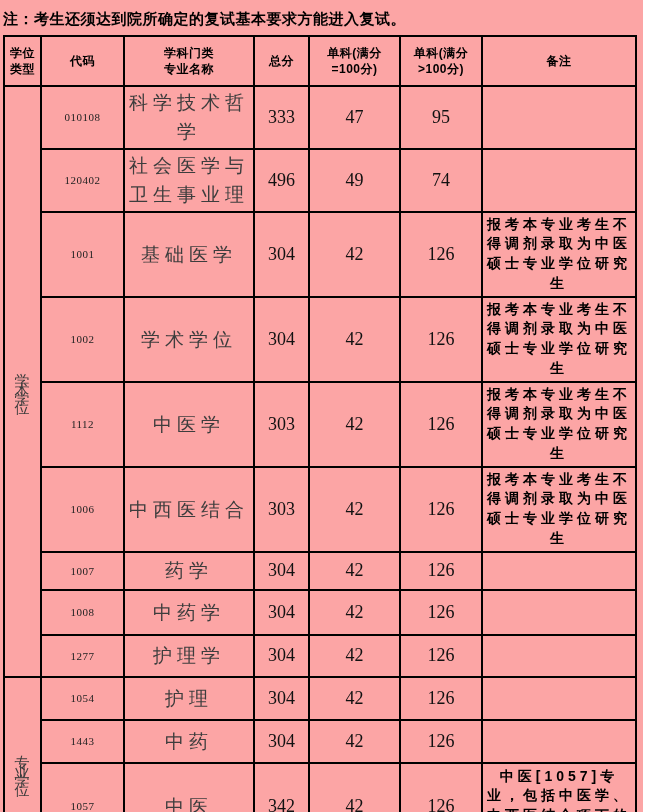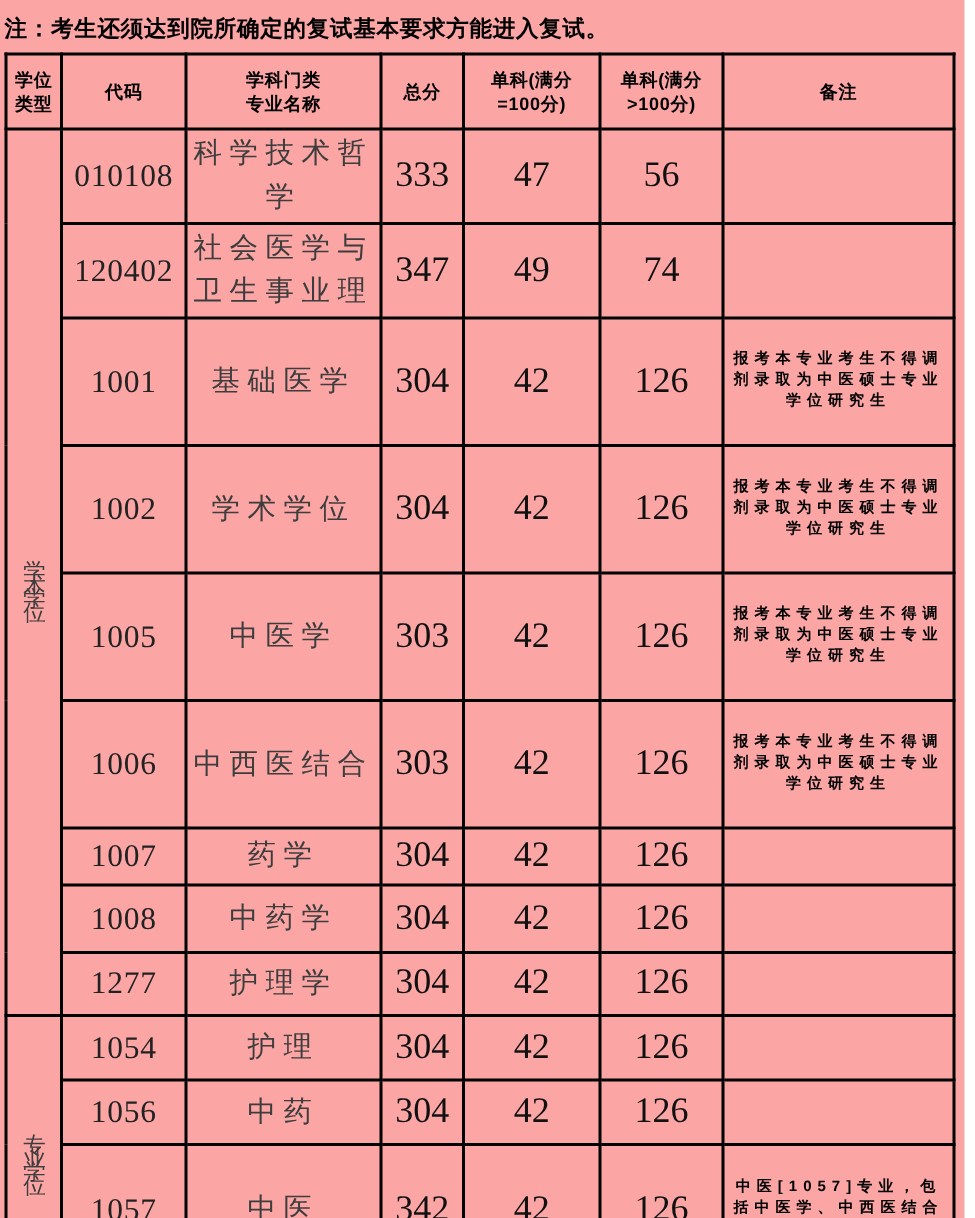--- a/index.html
+++ b/index.html
@@ -69,7 +69,7 @@
   }
   td.code {
     font-family: "Liberation Serif", serif;
-    font-size: 21px;
+    font-size: 11px;
     color: #222;
     letter-spacing: 0.5px;
   }

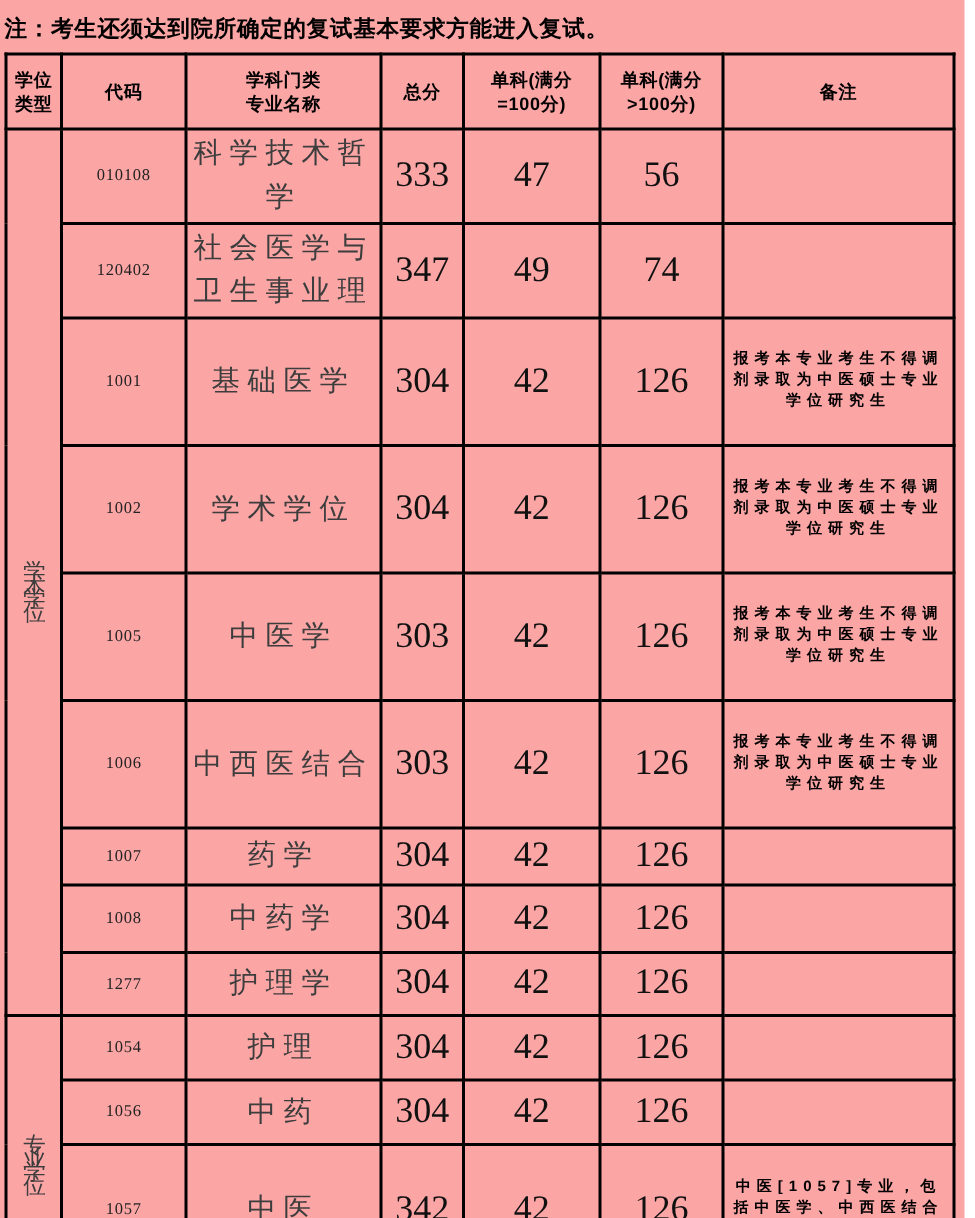--- a/index.html
+++ b/index.html
@@ -82,7 +82,7 @@
   }
   td.num {
     font-family: "Liberation Serif", serif;
-    font-size: 24px;
+    font-size: 18px;
     color: #111;
   }
   td.remark {

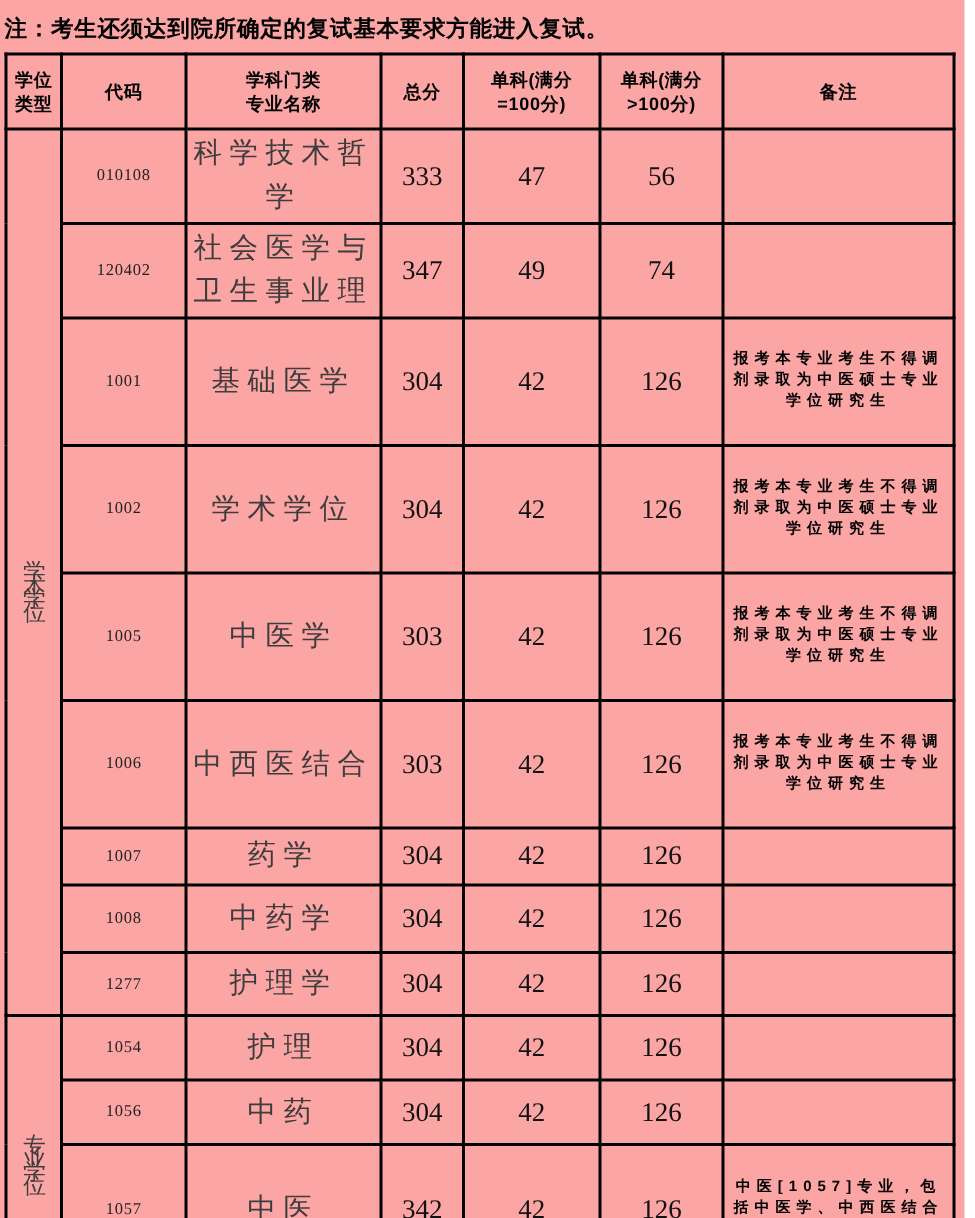--- a/index.html
+++ b/index.html
@@ -135,7 +135,7 @@
       <td class="major">科学技术哲学</td>
       <td class="num">333</td>
       <td class="num">47</td>
-      <td class="num">56</td>
+      <td class="num">95</td>
       <td class="remark"></td>
     </tr>
 

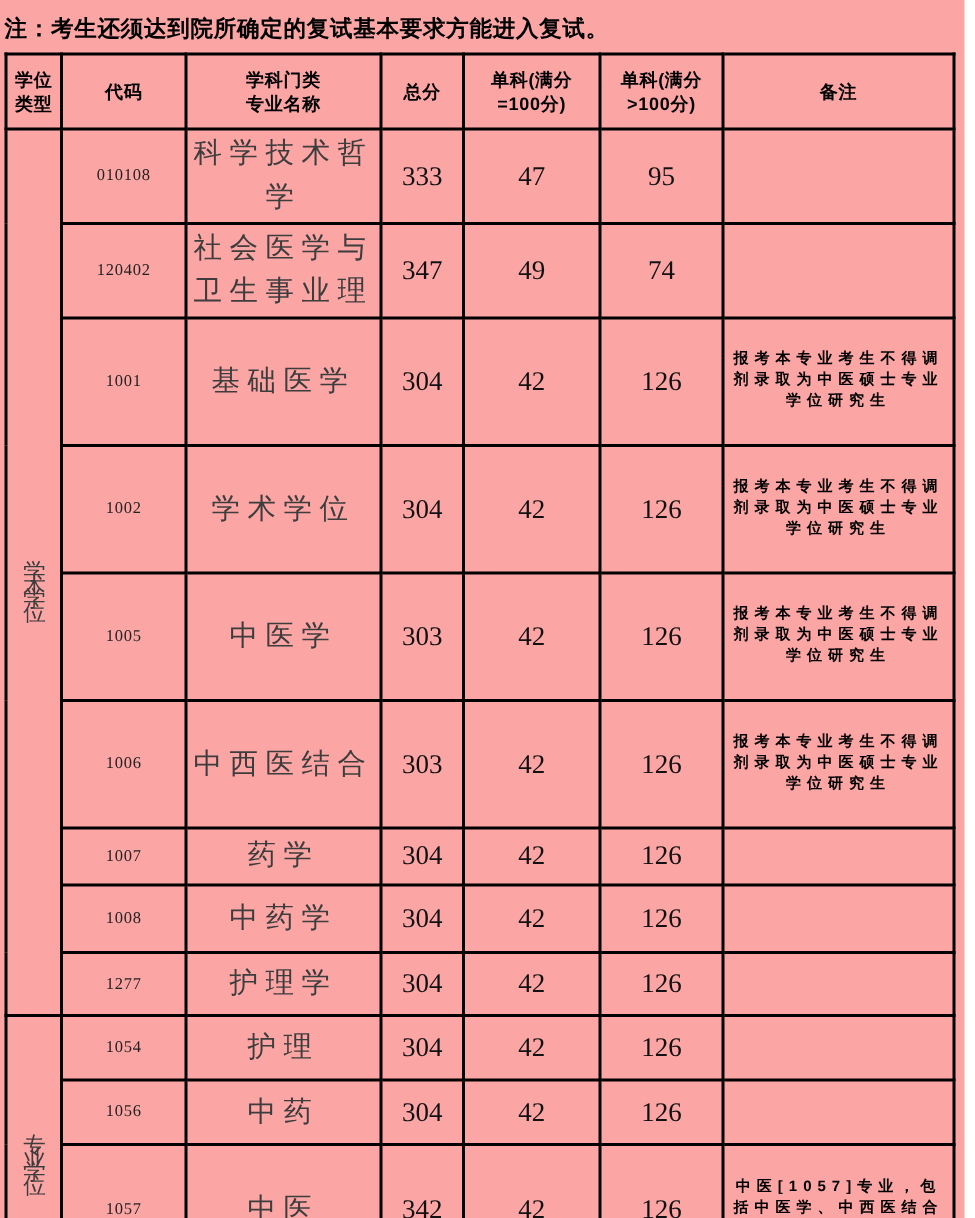--- a/index.html
+++ b/index.html
@@ -142,7 +142,7 @@
     <tr class="h50">
       <td class="code">120402</td>
       <td class="major">社会医学与卫生事业理</td>
-      <td class="num">347</td>
+      <td class="num">496</td>
       <td class="num">49</td>
       <td class="num">74</td>
       <td class="remark"></td>

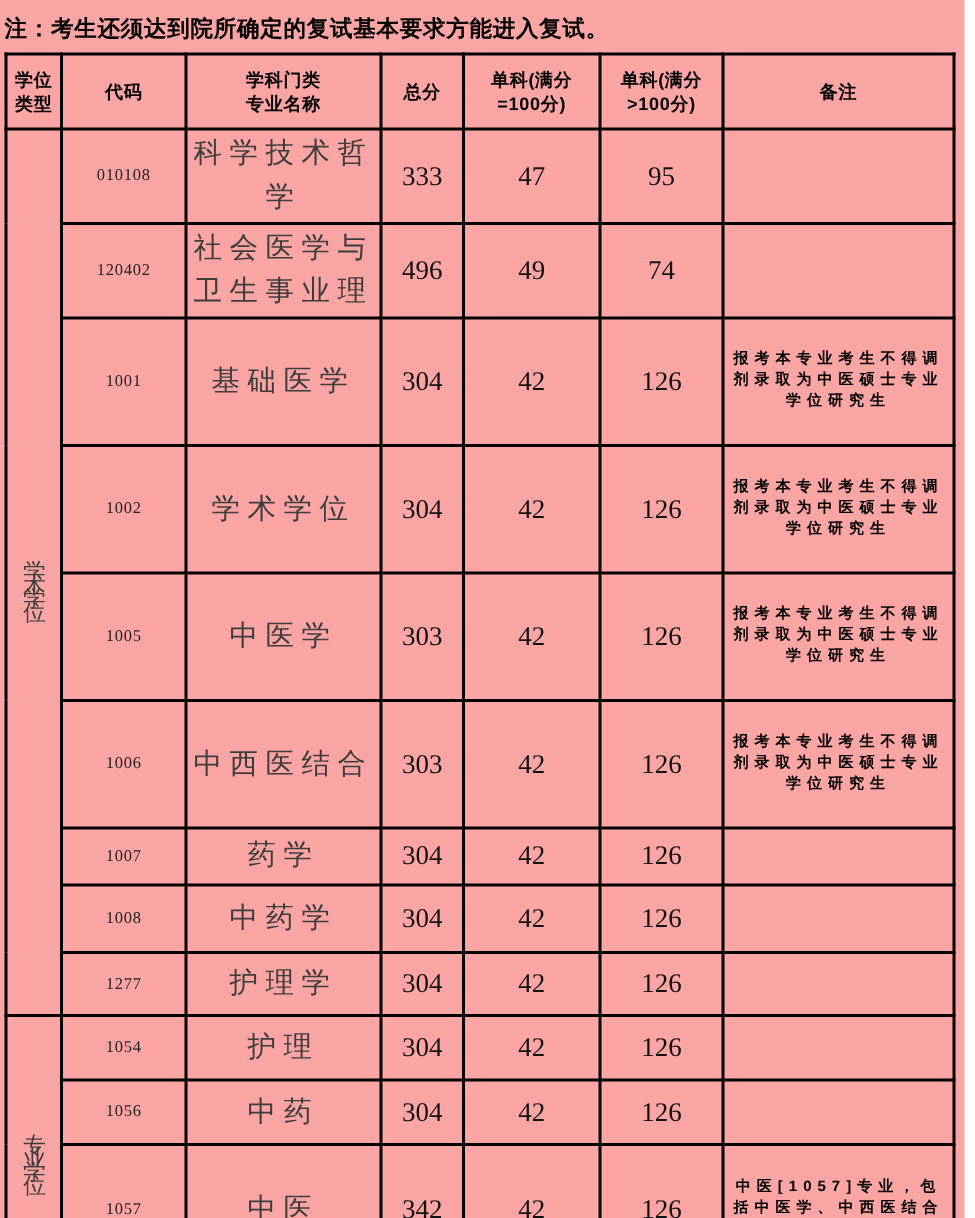--- a/index.html
+++ b/index.html
@@ -88,7 +88,7 @@
   td.remark {
     text-align: left;
     vertical-align: middle;
-    font-size: 10px;
+    font-size: 14px;
     font-weight: 700;
     letter-spacing: 4px;
     line-height: 1.42;

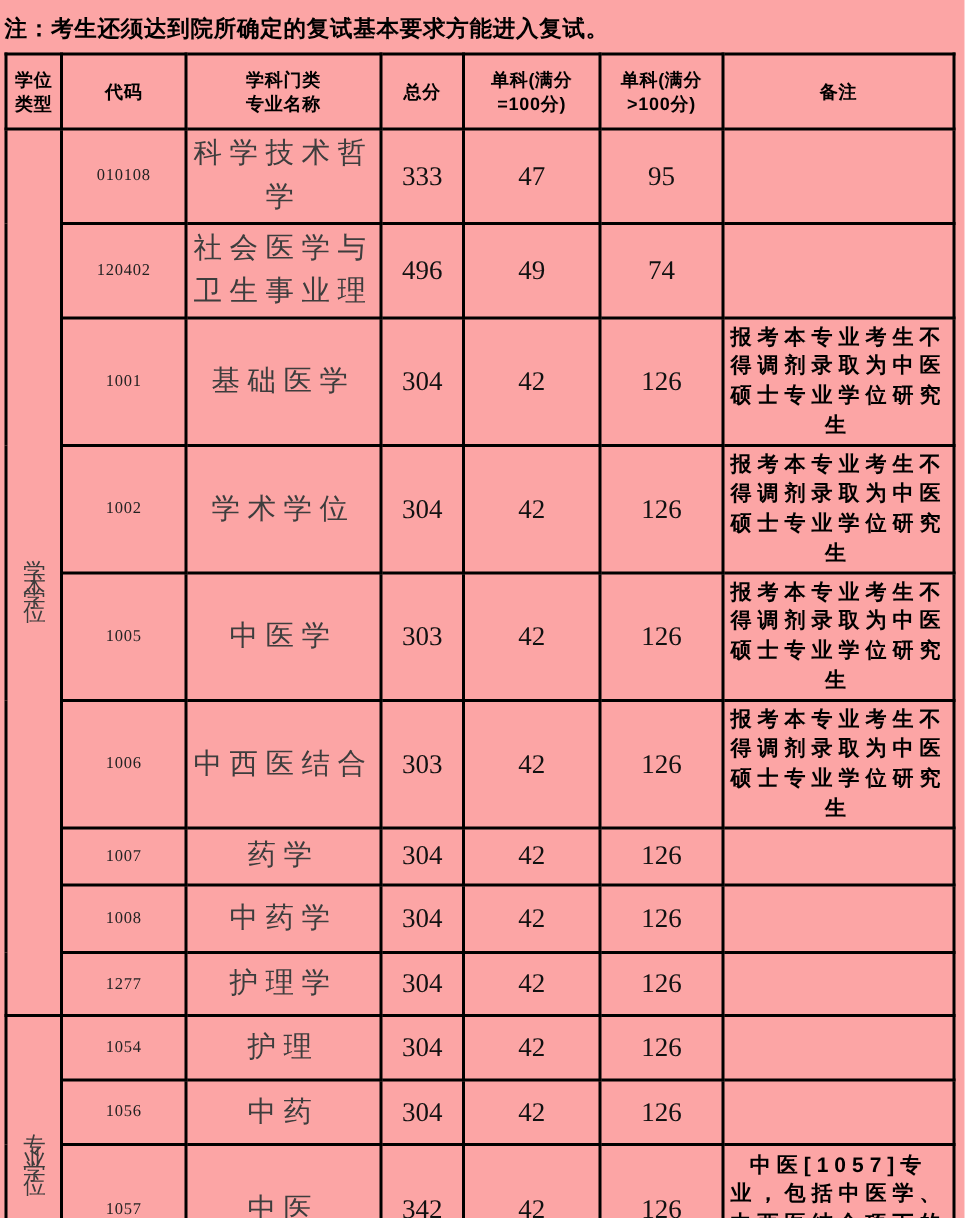--- a/index.html
+++ b/index.html
@@ -167,7 +167,7 @@
     </tr>
 
     <tr class="h85">
-      <td class="code">1005</td>
+      <td class="code">1112</td>
       <td class="major">中医学</td>
       <td class="num">303</td>
       <td class="num">42</td>

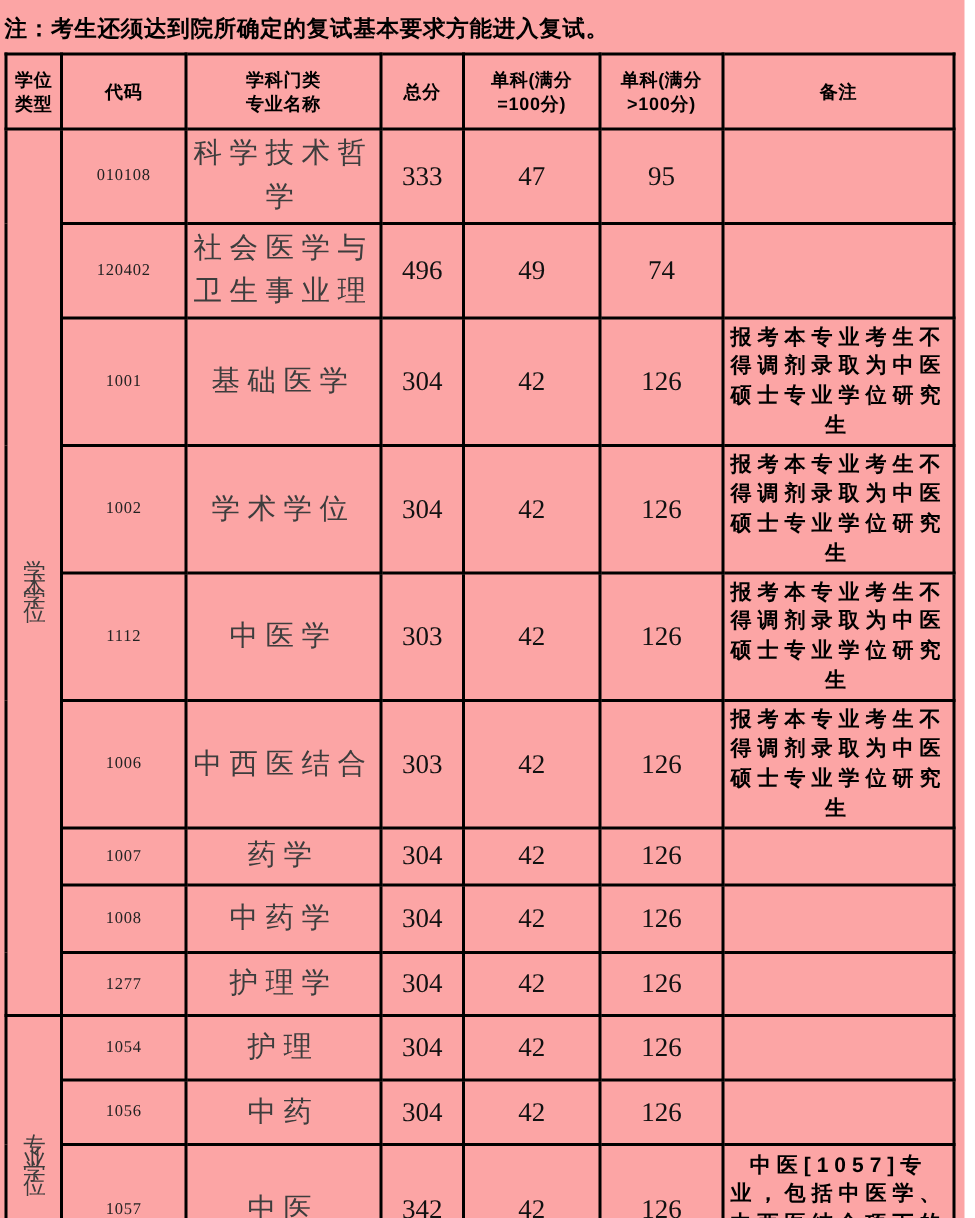--- a/index.html
+++ b/index.html
@@ -222,7 +222,7 @@
     </tr>
 
     <tr class="h43">
-      <td class="code">1056</td>
+      <td class="code">1443</td>
       <td class="major">中药</td>
       <td class="num">304</td>
       <td class="num">42</td>

